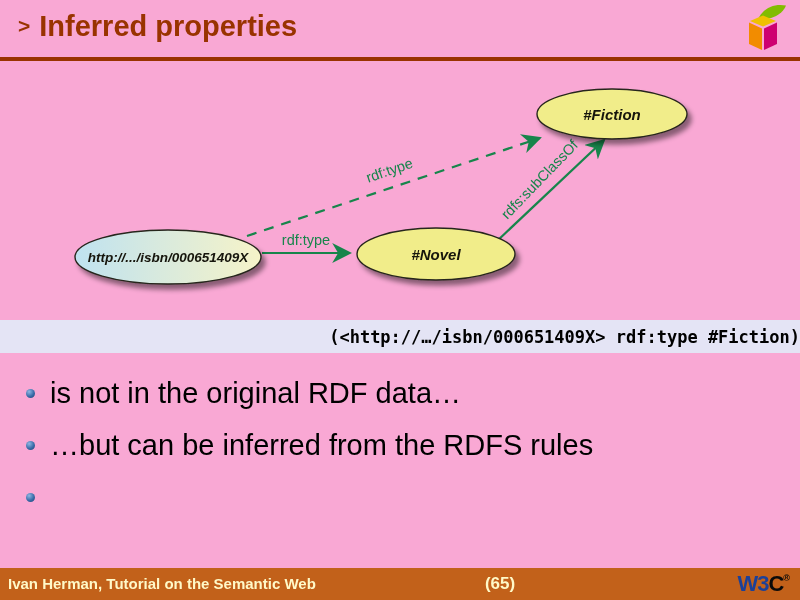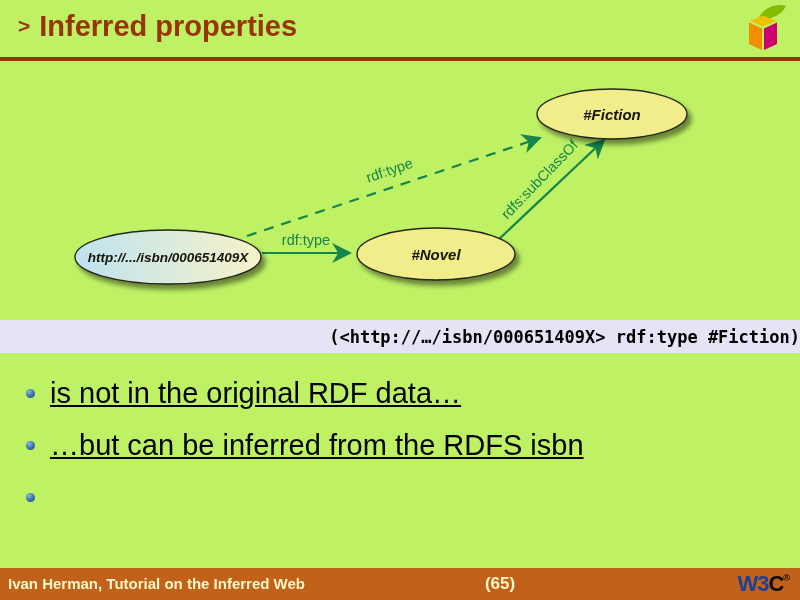--- a/index.html
+++ b/index.html
@@ -4,7 +4,7 @@
 <style>
   html,body{margin:0;padding:0;}
   body{width:800px;height:600px;background:#ffffff;font-family:"Liberation Sans",sans-serif;overflow:hidden;position:relative;}
-  .slide{position:absolute;inset:0;background:#bef264;}
+  .slide{position:absolute;inset:0;background:#f9a8d4;}
 
   
   .title-wrap{position:absolute;left:18px;top:10px;color:#993300;white-space:nowrap;}

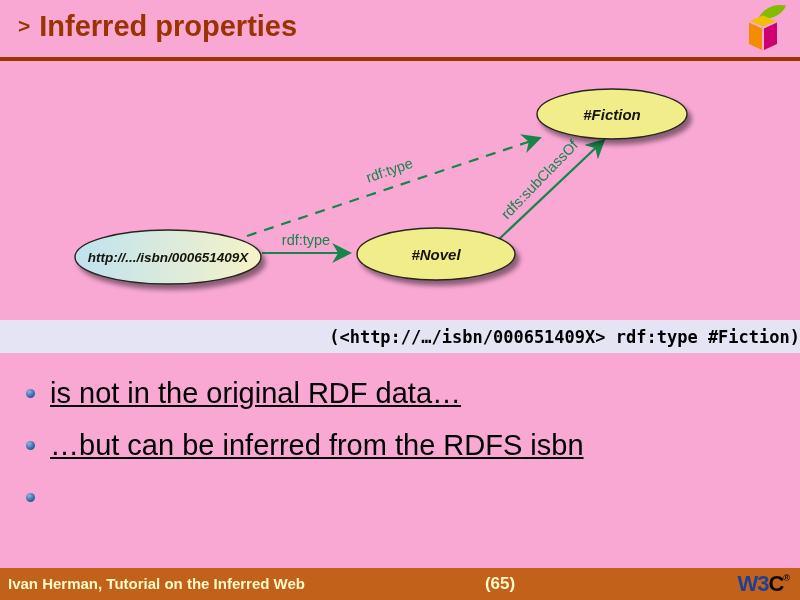--- a/index.html
+++ b/index.html
@@ -26,7 +26,7 @@
 
   
   .bullets{position:absolute;left:26px;top:376px;width:692px;margin:0;padding:0;list-style:none;}
-  .bullets li{position:relative;padding-left:24px;margin-bottom:16px;font-size:29px;line-height:1.24;color:#000;text-decoration:underline;}
+  .bullets li{position:relative;padding-left:24px;margin-bottom:16px;font-size:29px;line-height:1.24;color:#000;}
   .bullets li .dot{position:absolute;left:0;top:13px;width:9px;height:9px;border-radius:50%;
                    background:radial-gradient(circle at 35% 30%,#8fb6e3 0%,#3a6ca8 55%,#1c3f74 100%);}
 

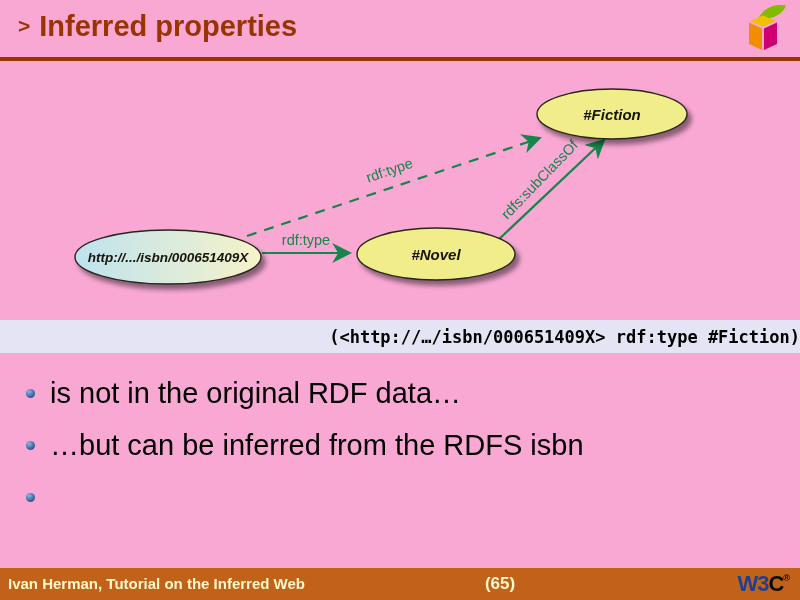--- a/index.html
+++ b/index.html
@@ -109,7 +109,7 @@
     </li>
     <li>
       <span class="dot"></span>
-      <span>…but can be inferred from the RDFS isbn</span>
+      <span>…but can be inferred from the RDFS rules</span>
     </li>
     <li>
       <span class="dot"></span>

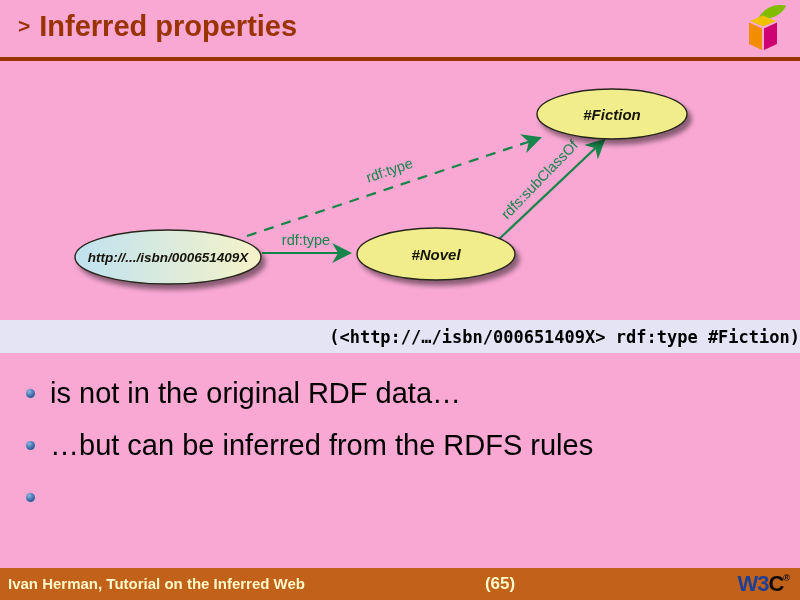--- a/index.html
+++ b/index.html
@@ -117,7 +117,7 @@
   </ul>
 
   <div class="footer">
-    <span class="footer-author">Ivan Herman, Tutorial on the Inferred Web</span>
+    <span class="footer-author">Ivan Herman, Tutorial on the Semantic Web</span>
     <span class="footer-page">(65)</span>
     <span class="w3c-logo"><span class="w3c-w3">W3</span><span class="w3c-c">C</span><span class="w3c-reg">®</span></span>
   </div>

